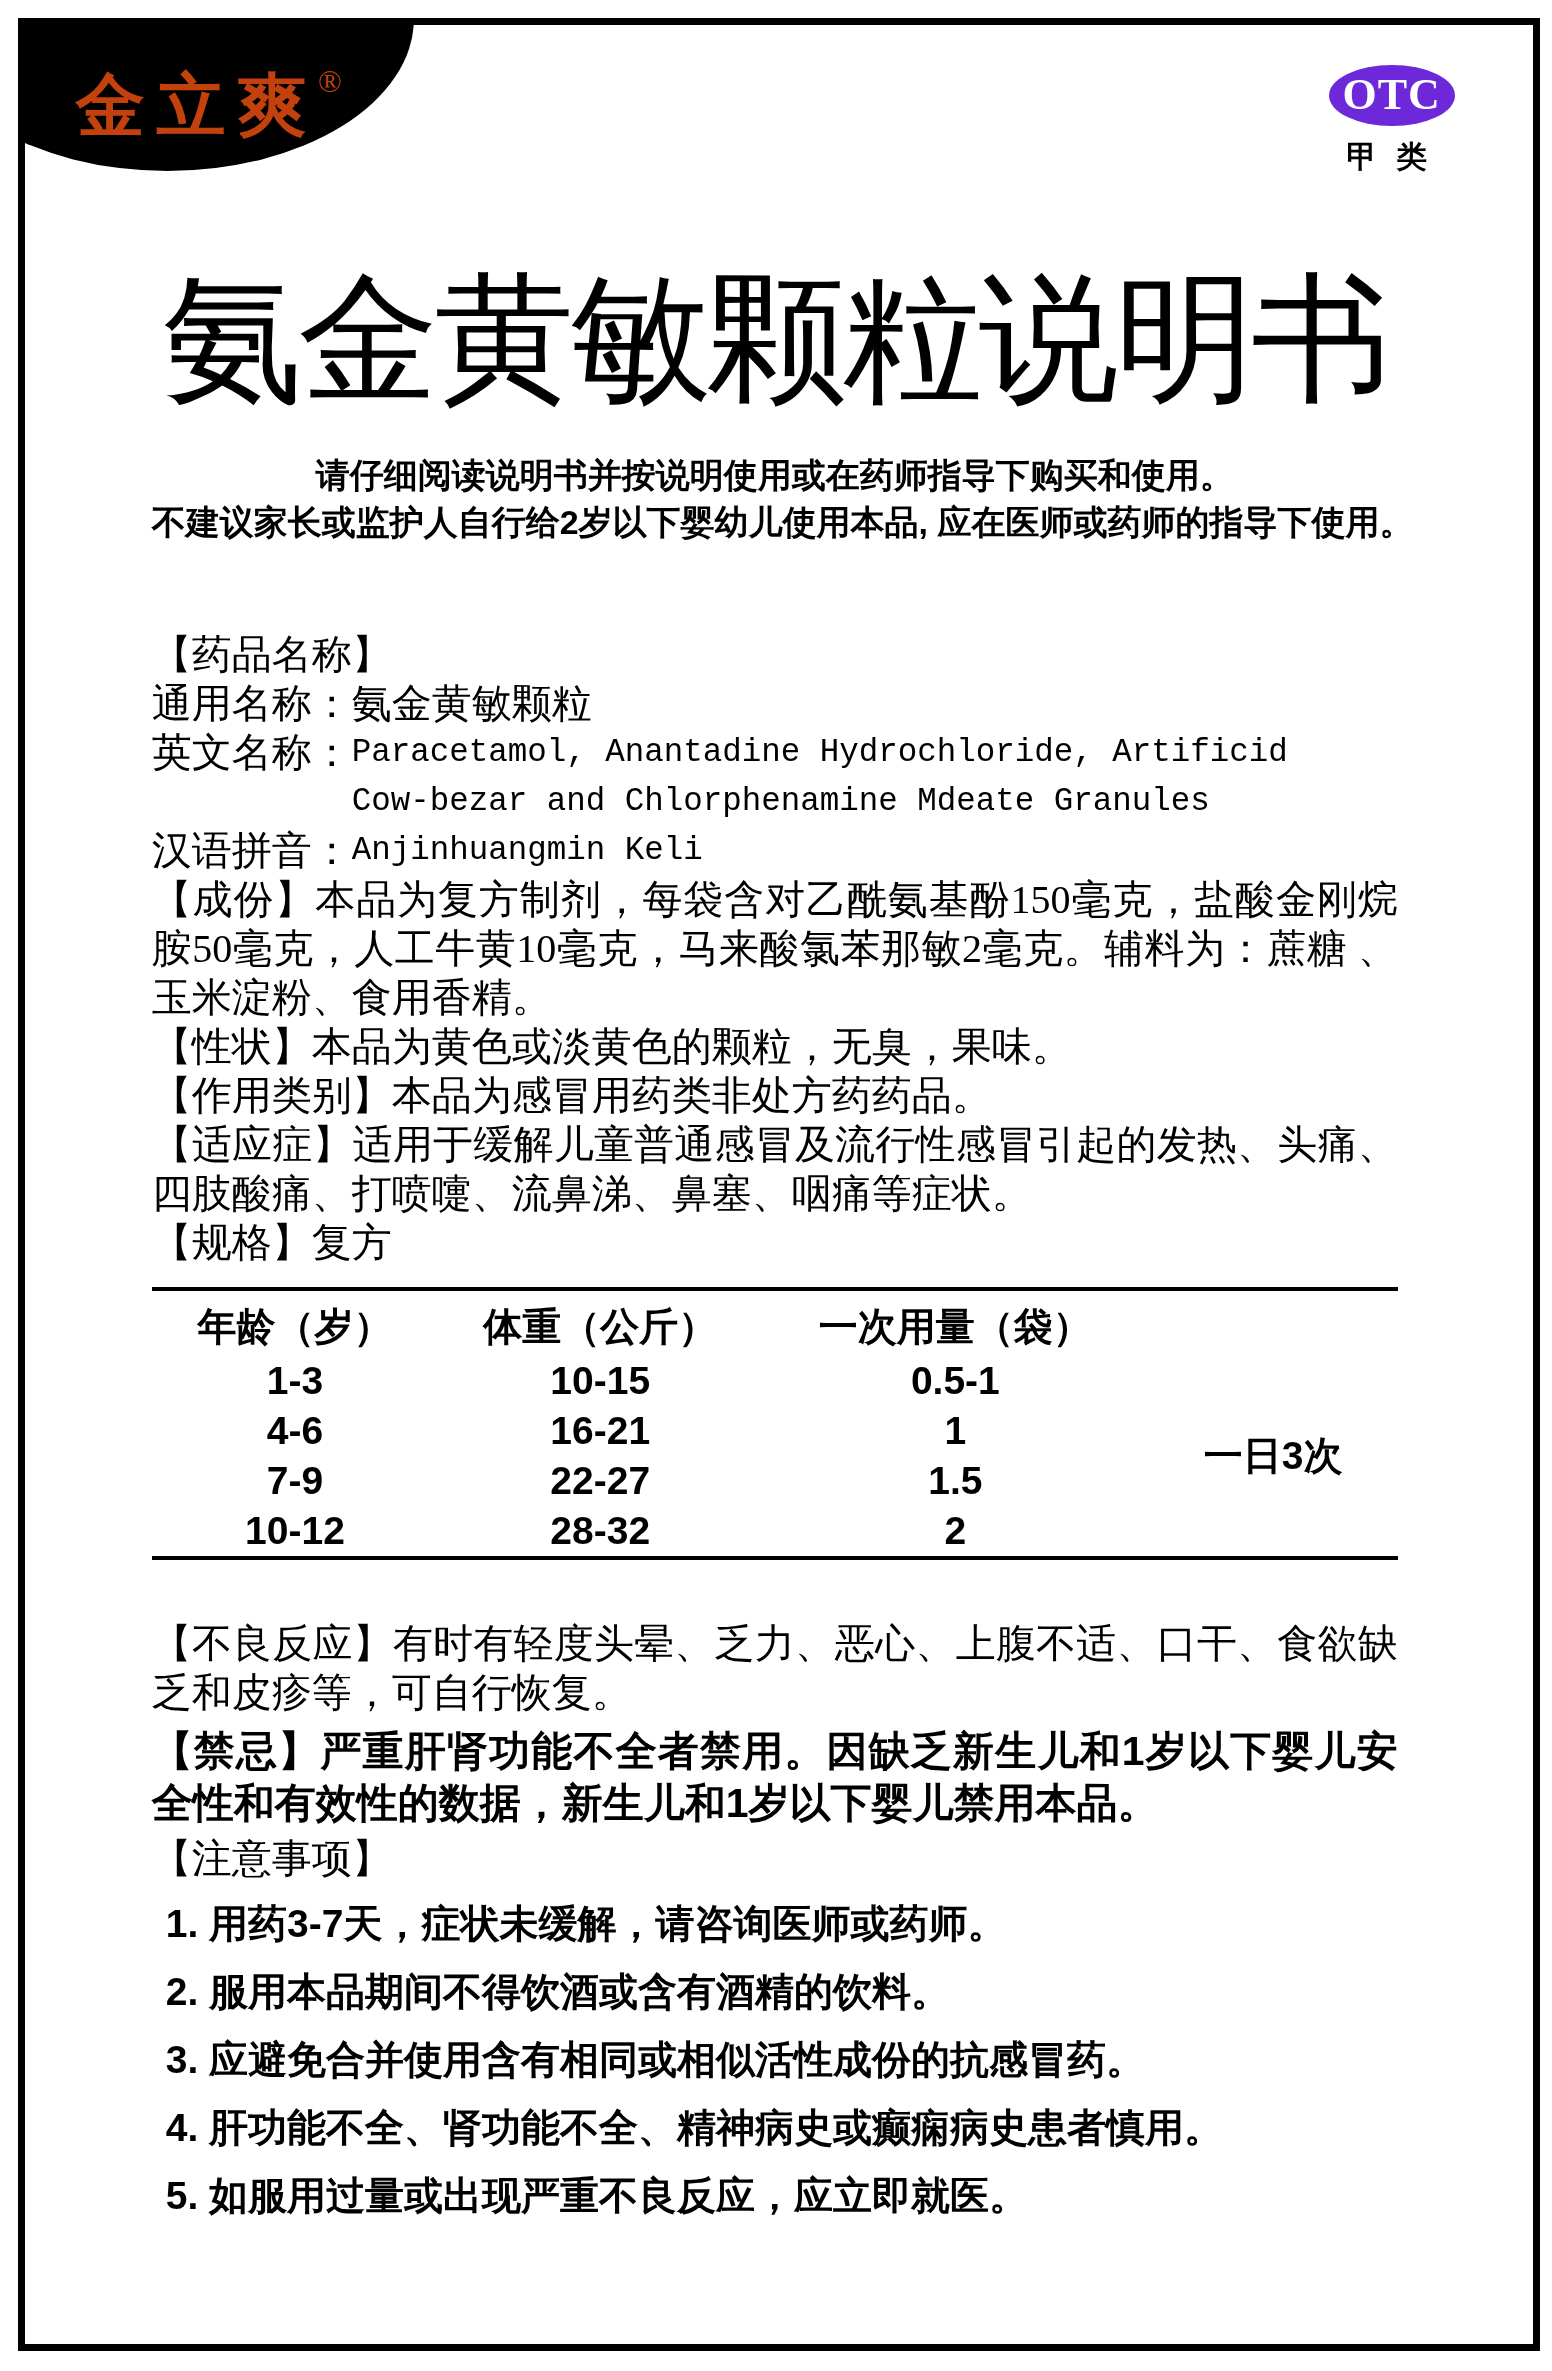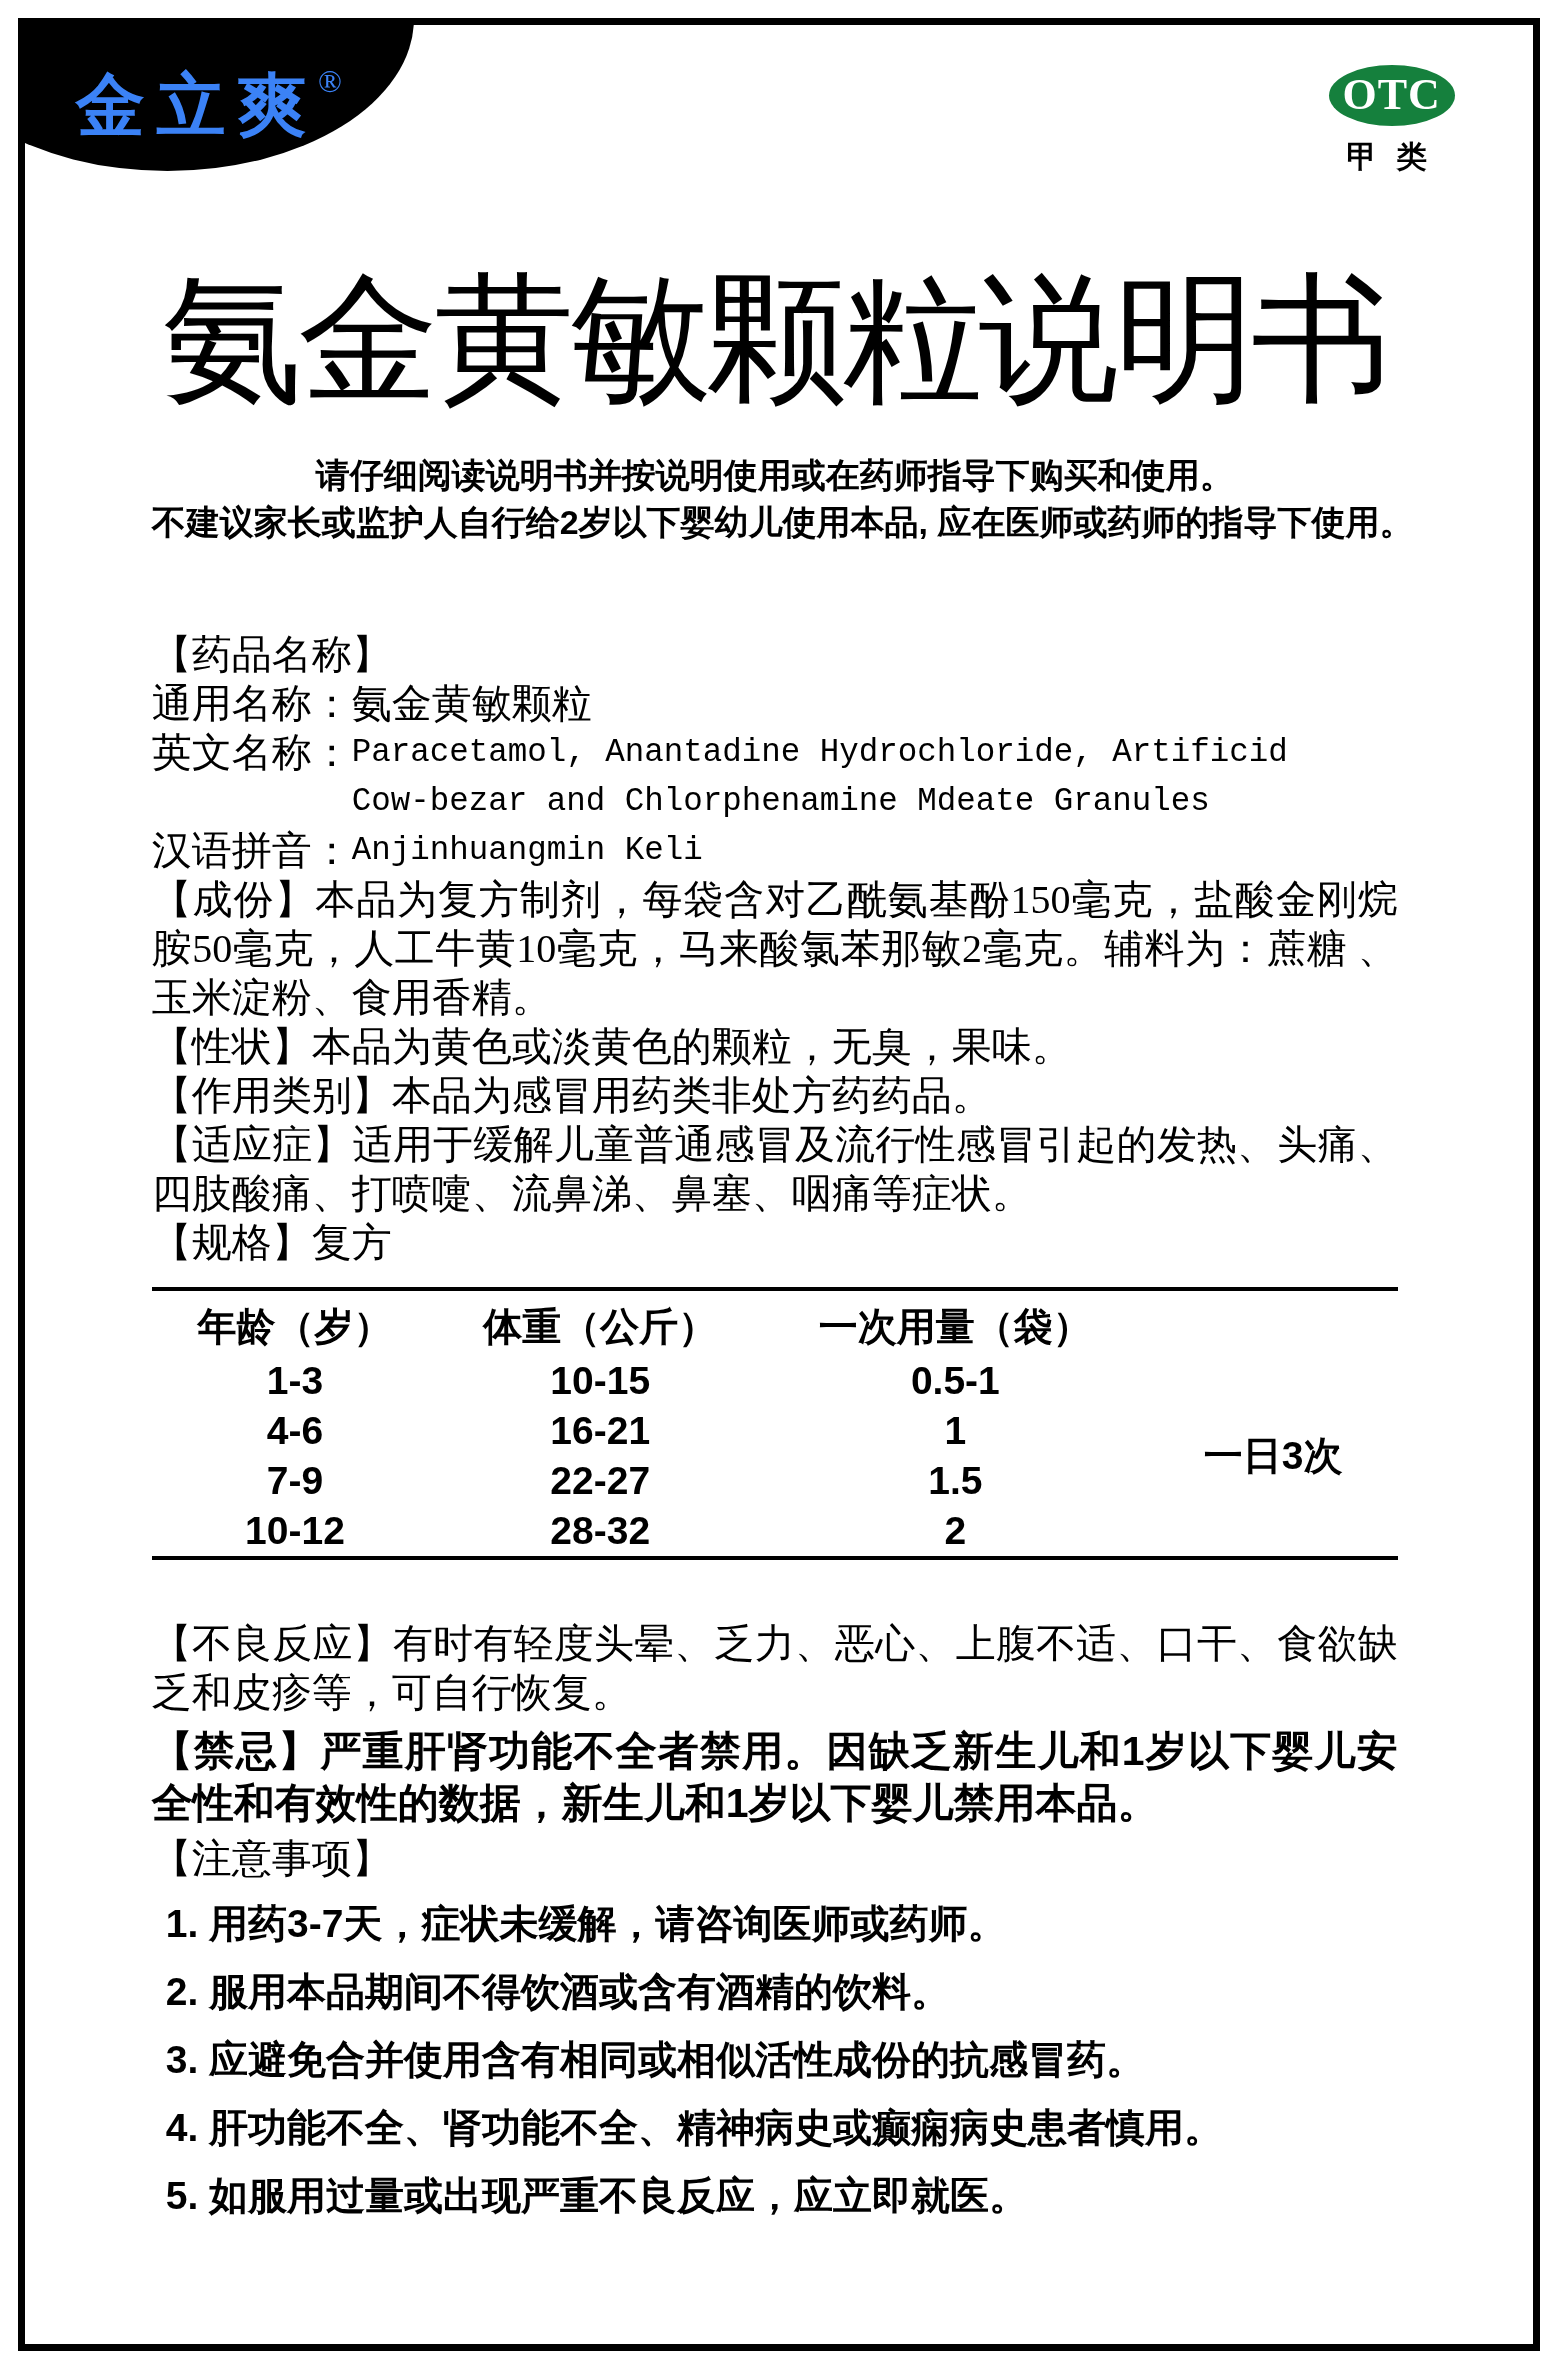--- a/index.html
+++ b/index.html
@@ -47,7 +47,7 @@
     position: absolute;
     left: 51px;
     top: 17.7px;
-    color: #3b82f6;
+    color: #c2410c;
     font-size: 69px;
     line-height: 79px;
     font-weight: 700;

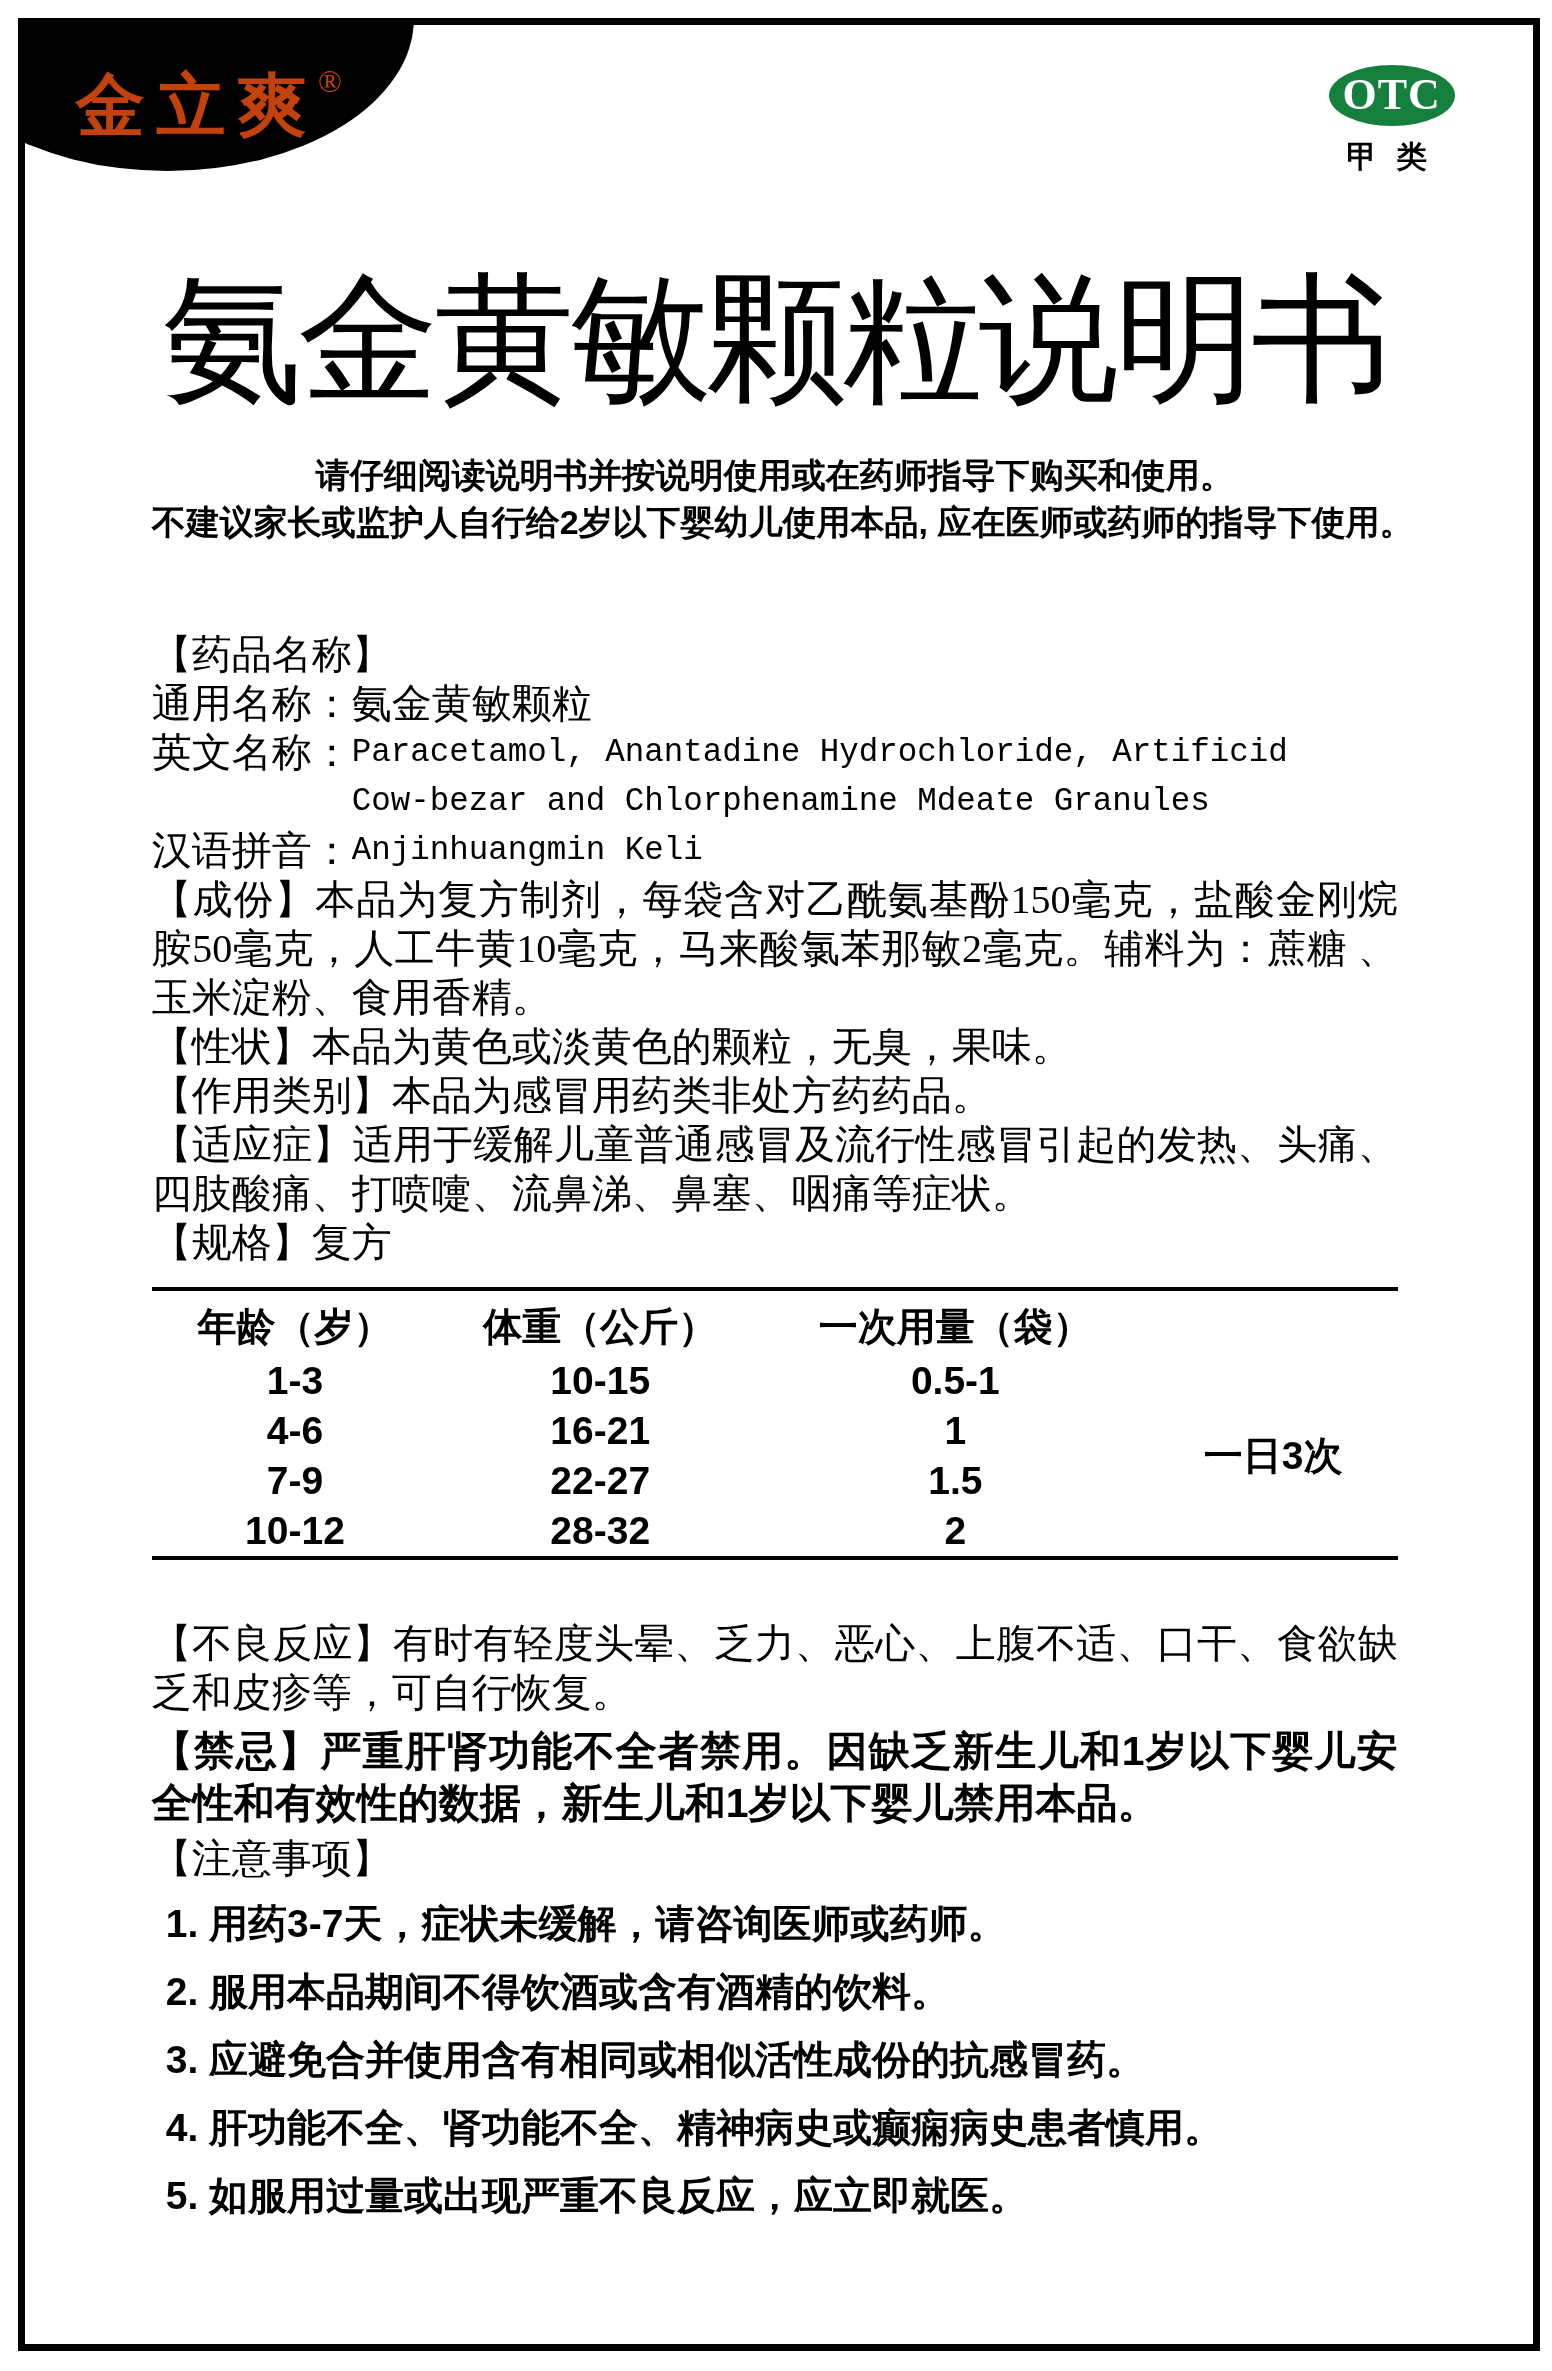--- a/index.html
+++ b/index.html
@@ -73,7 +73,7 @@
     width: 126px;
     height: 61px;
     border-radius: 50%;
-    background: #15803d;
+    background: #6d28d9;
     color: #fff;
     font-family: "Liberation Serif", "DejaVu Serif", serif;
     font-weight: 700;

